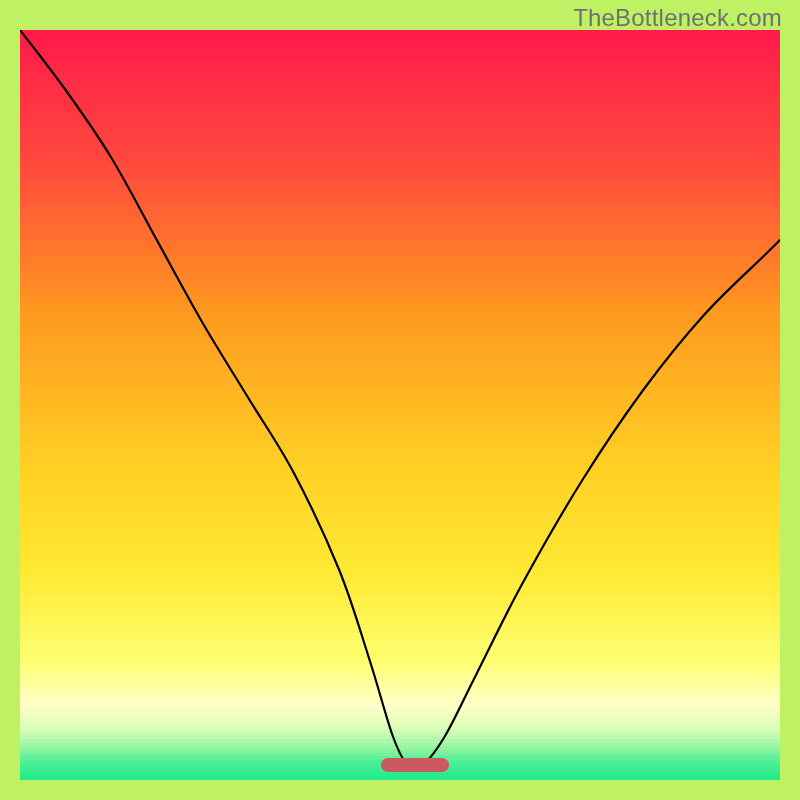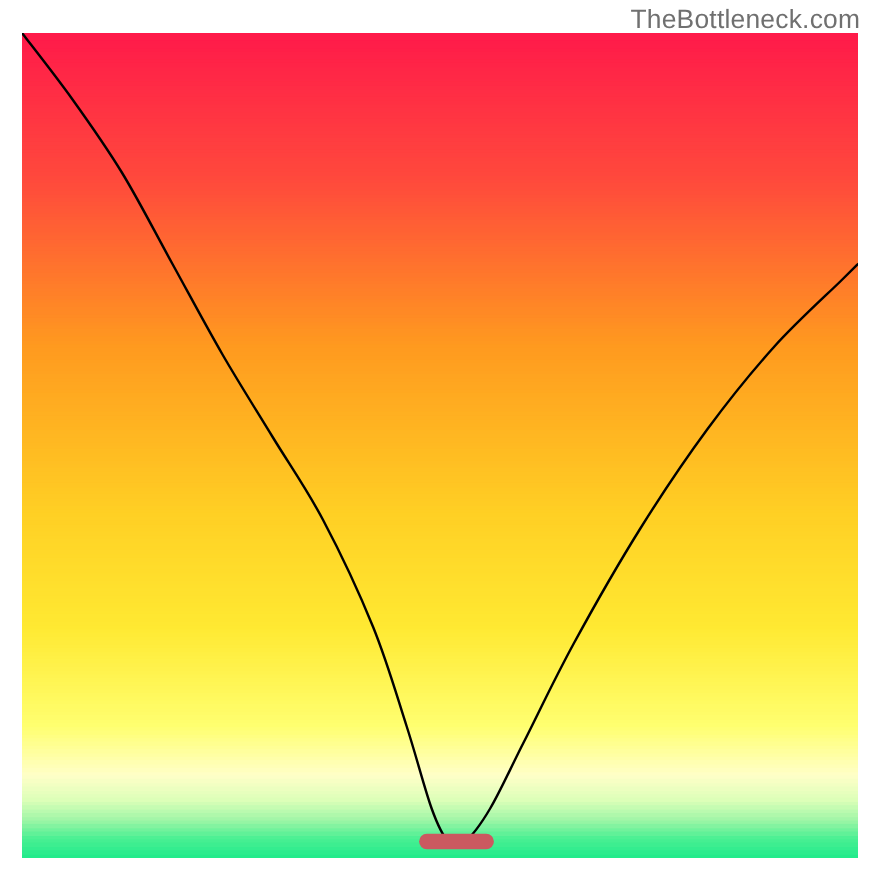--- a/index.html
+++ b/index.html
@@ -8,7 +8,7 @@
     position: relative;
     width: 800px;
     height: 800px;
-    background: #ffffff;
+    background: #bef264;
   }
   .watermark {
     position: absolute;

